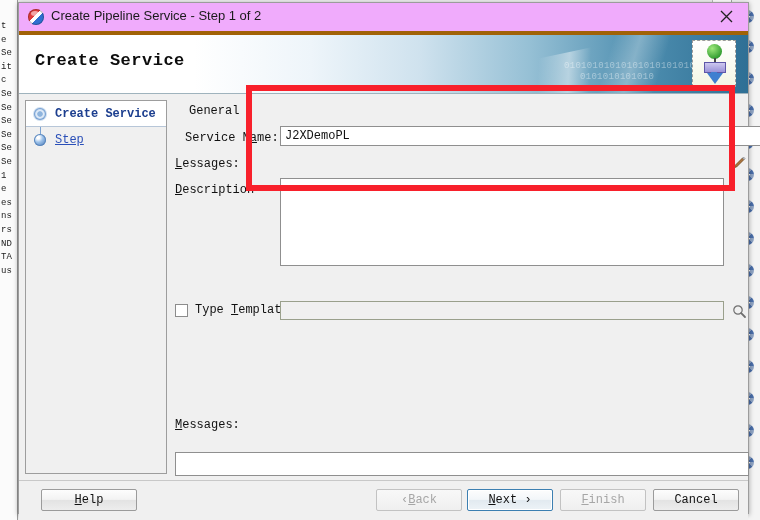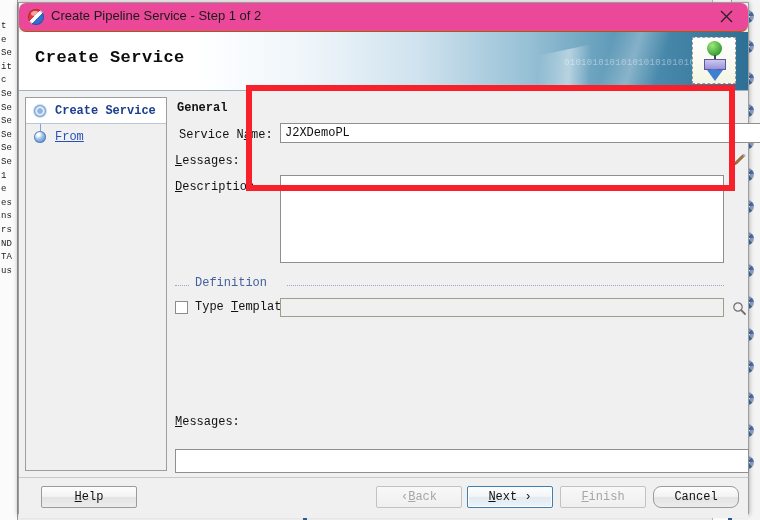--- a/index.html
+++ b/index.html
@@ -88,9 +88,8 @@
   #titlebar {
     position: relative;
     height: 28px;
-    background: #ec4899;
-    border-bottom: 1px solid #a16207;
-    border-radius: 7px;
+    background: #f0abfc;
+    border-bottom: 4px solid #a16207;
   }
   #app-icon {
     position: absolute; left: 9px; top: 6px;

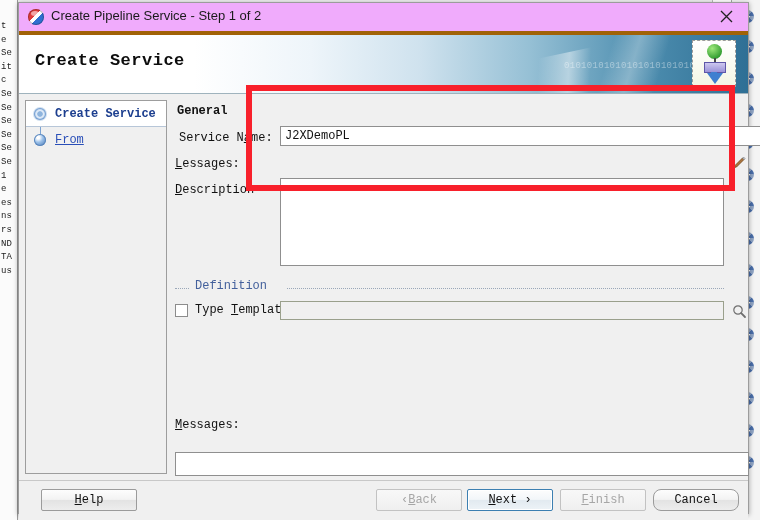--- a/index.html
+++ b/index.html
@@ -483,6 +483,7 @@
     <div id="banner-swoosh2"></div>
     <div id="banner-binary">
       <span>010101010101010101010101010101</span>
+      <span class="b2">0101010101010</span>
     </div>
     <div id="banner-title">Create Service</div>
     <div id="banner-icon">

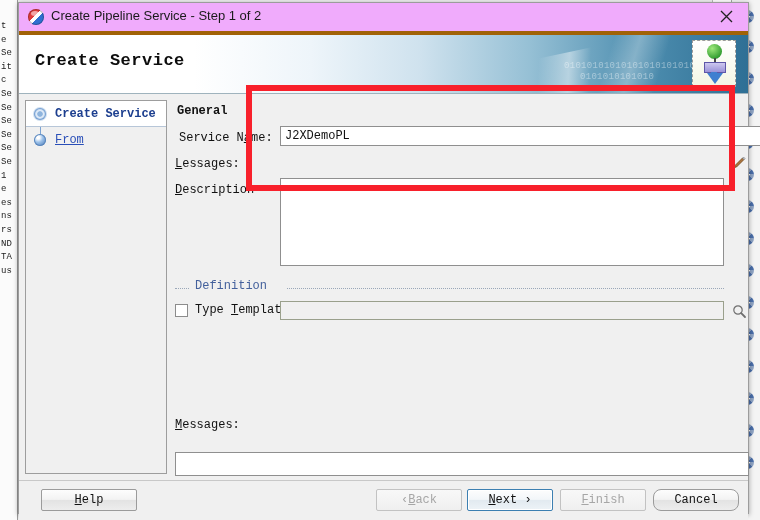--- a/index.html
+++ b/index.html
@@ -266,7 +266,7 @@
     color: #111;
   }
   .lbl u { text-decoration: underline; }
-  #general-title { left: 4px; top: 4px; font-weight: bold; }
+  #general-title { left: 16px; top: 4px; font-weight: normal; }
 
   #lbl-service-name { left: 6px; top: 31px; }
   #lbl-location     { left: 2px; top: 57px; }

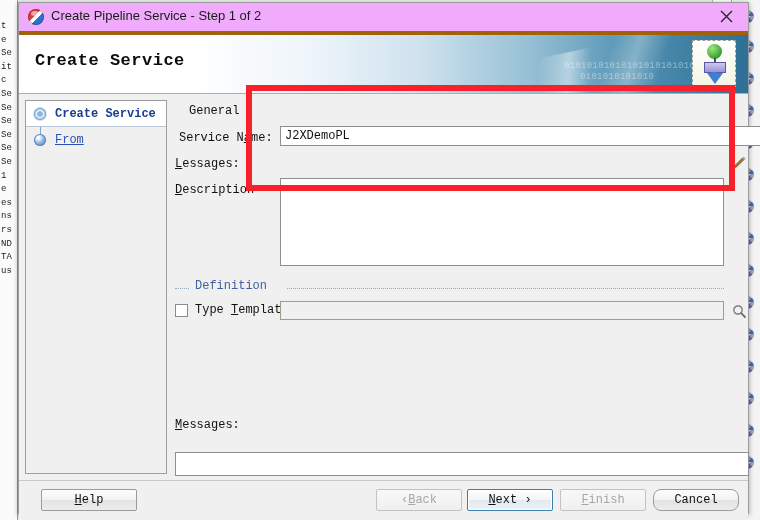--- a/index.html
+++ b/index.html
@@ -505,7 +505,7 @@
       </div>
       <div class="step link">
         <span class="bullet"></span>
-        <span class="step-label">From</span>
+        <span class="step-label">Step</span>
       </div>
     </div>
 

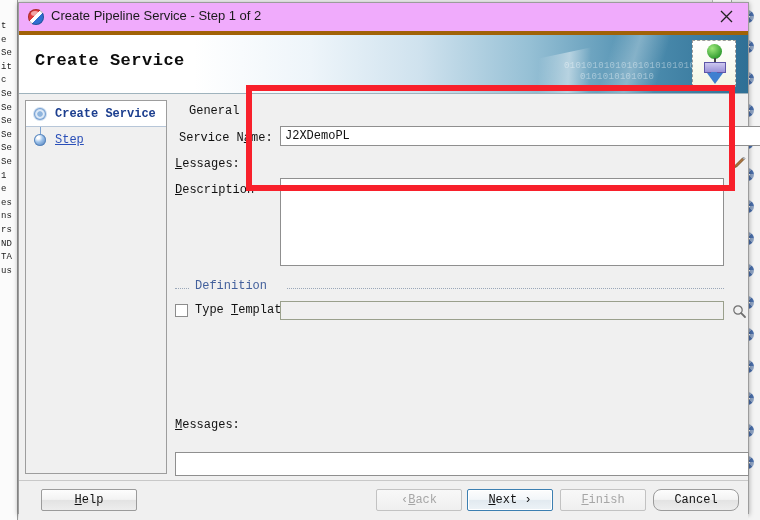--- a/index.html
+++ b/index.html
@@ -268,7 +268,7 @@
   .lbl u { text-decoration: underline; }
   #general-title { left: 16px; top: 4px; font-weight: normal; }
 
-  #lbl-service-name { left: 6px; top: 31px; }
+  #lbl-service-name { left: 12px; top: 31px; }
   #lbl-location     { left: 2px; top: 57px; }
   #lbl-description  { left: 2px; top: 83px; }
   #lbl-messages     { left: 2px; top: 318px; }

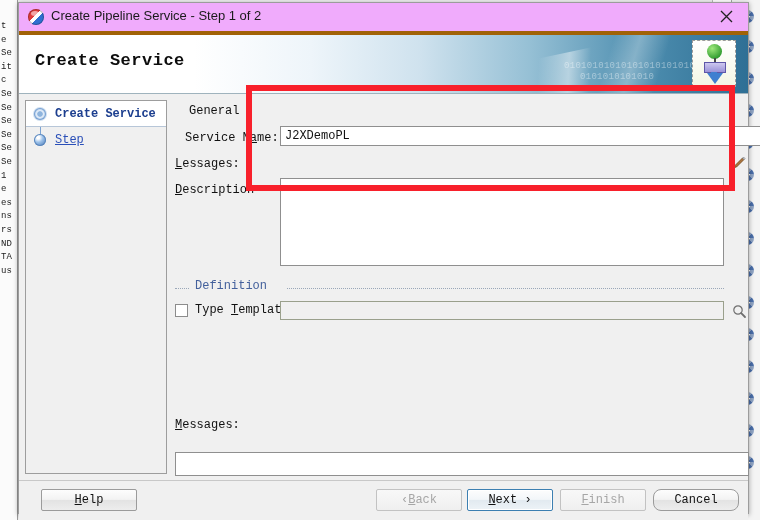--- a/index.html
+++ b/index.html
@@ -527,11 +527,6 @@
       <div class="lbl" id="lbl-description"><u>D</u><span>escription</span></div>
       <textarea class="field" id="txt-description" placeholder="" style=""></textarea>
 
-      <div id="definition-sep">
-        <div class="dot-line-l"></div>
-        <div class="sep-label">Definition</div>
-        <div class="dot-line-r"></div>
-      </div>
 
       <div id="chk-from-template-row">
         <span id="chk-from-template"></span>

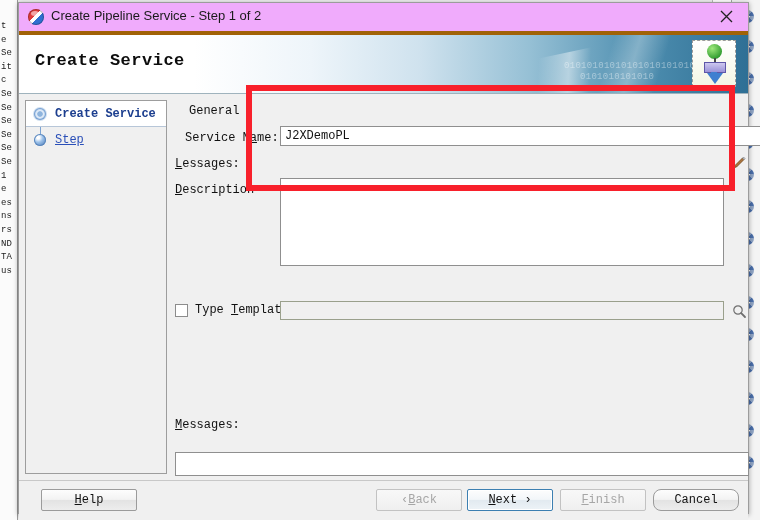--- a/index.html
+++ b/index.html
@@ -383,7 +383,7 @@
   #btn-back   { left: 357px; width: 86px; }
   #btn-next   { left: 448px; width: 86px; }
   #btn-finish { left: 541px; width: 86px; }
-  #btn-cancel { left: 634px; width: 86px; border-radius: 8px; }
+  #btn-cancel { left: 634px; width: 86px; }
 
   
   #red-box {

